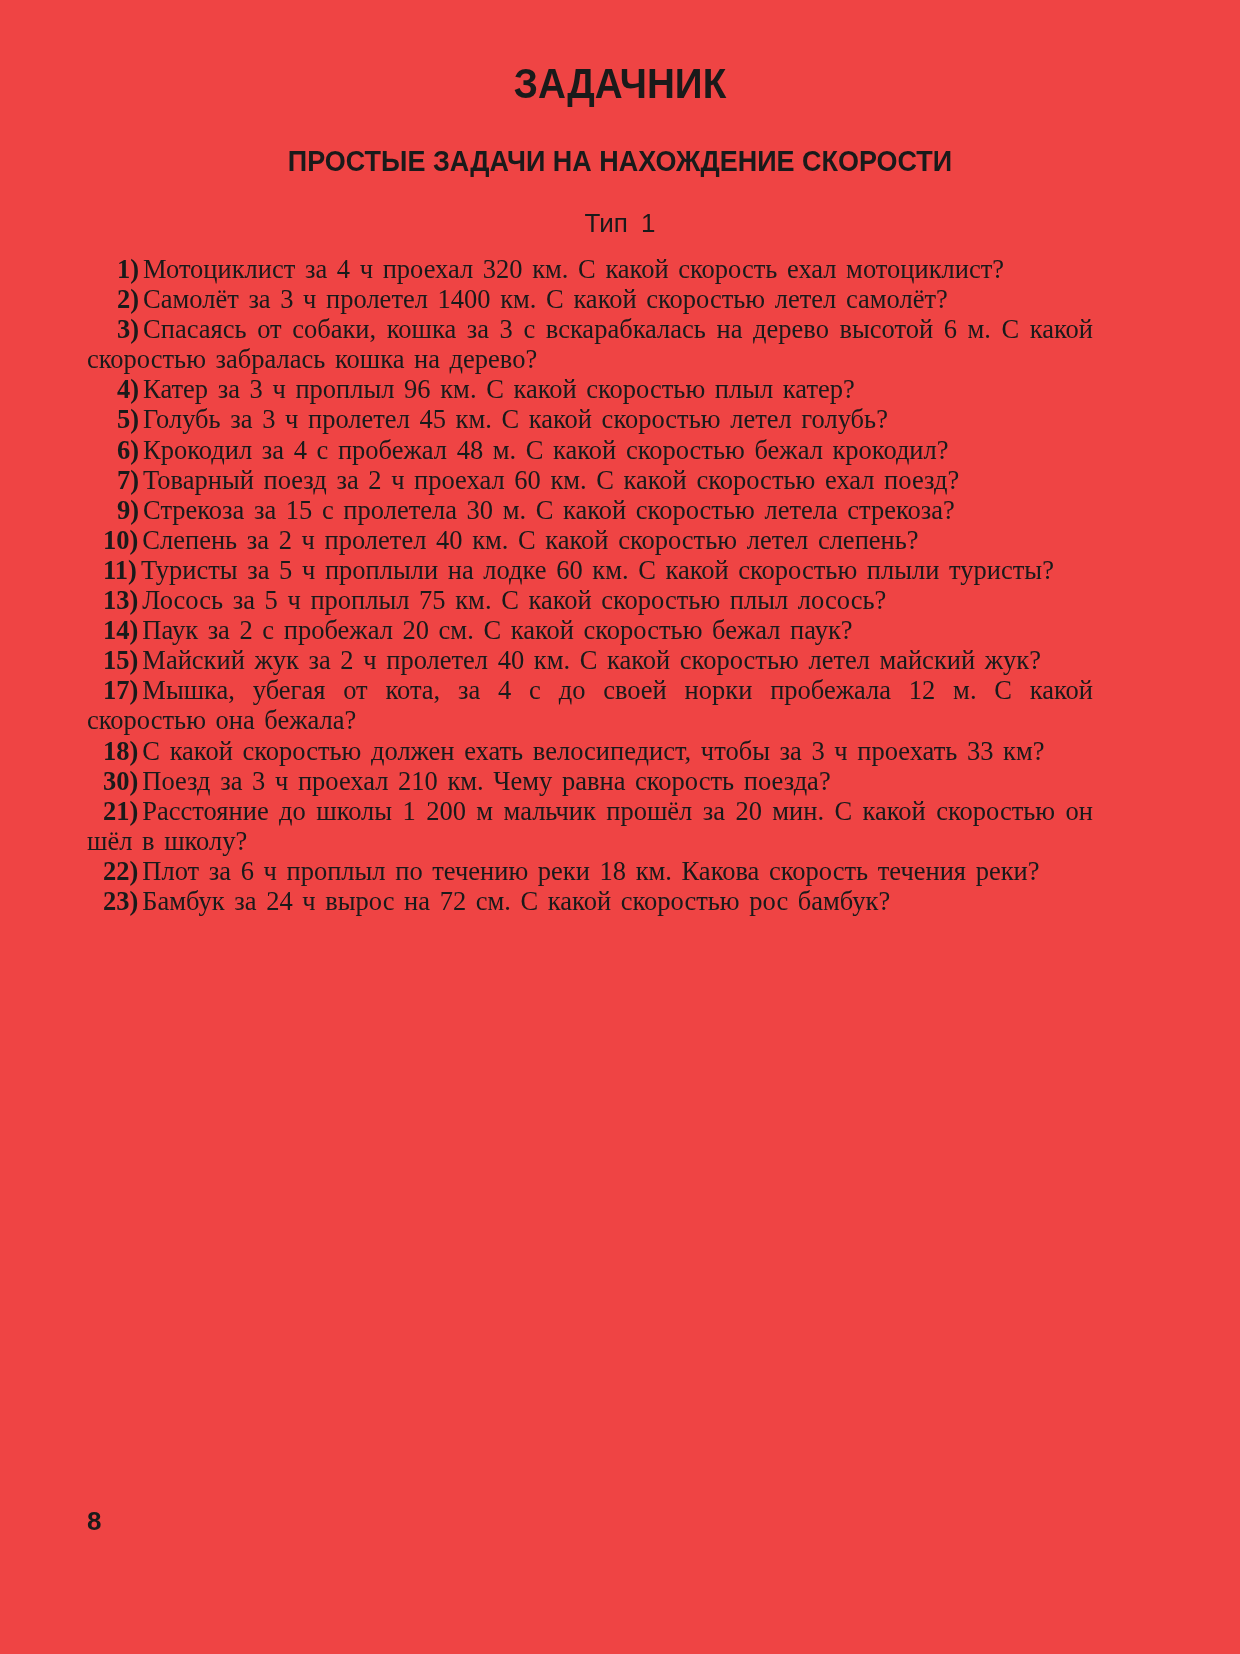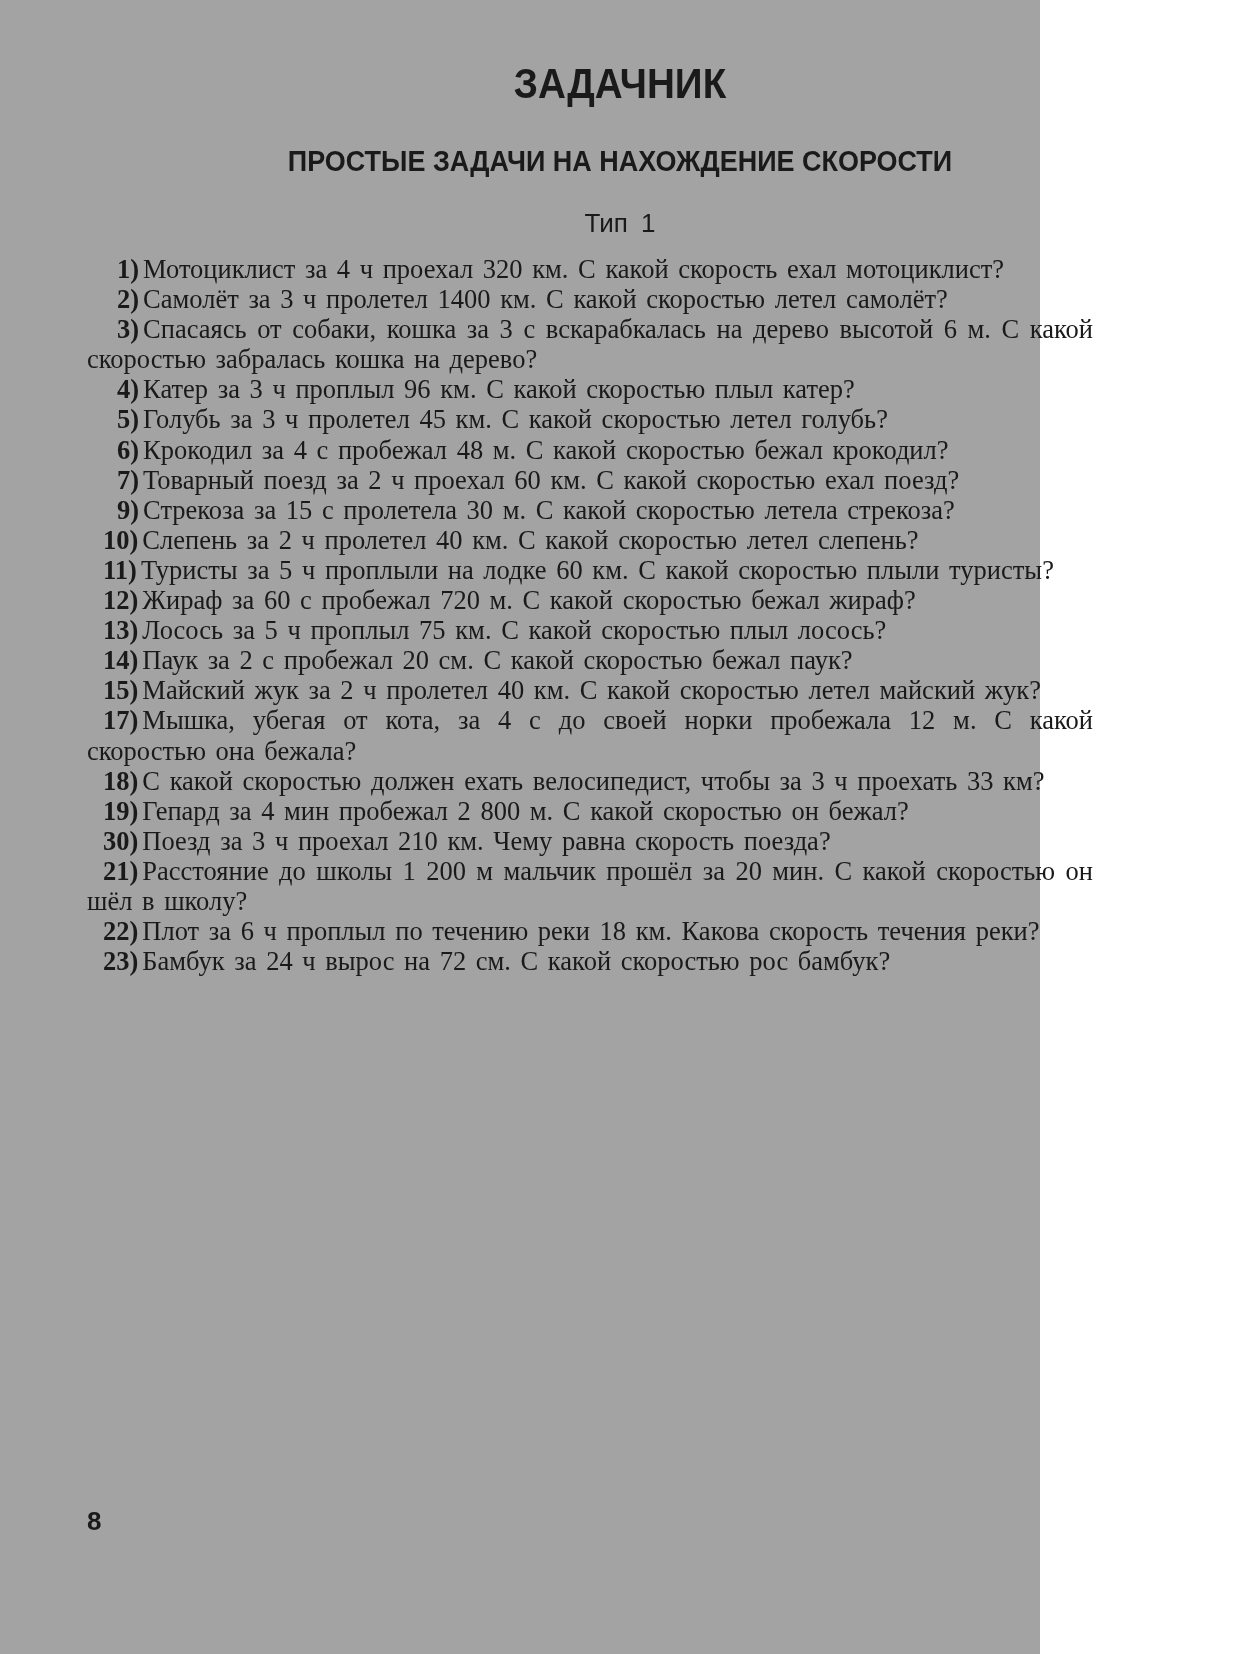--- a/index.html
+++ b/index.html
@@ -4,7 +4,7 @@
 <style>
   html, body { margin: 0; padding: 0; background: #ffffff; }
   body { width: 1240px; height: 1654px; position: relative; overflow: hidden; color: #1a1a1a; }
-  .page { position: absolute; left: 0; top: 0; width: 1040px; height: 1654px; background: #a3a3a3; }
+  .page { position: absolute; left: 0; top: 0; width: 1240px; height: 1654px; background: #ef4444; }
   .title {
     position: absolute; left: 0; width: 1240px; top: 60px; text-align: center;
     font-family: "Liberation Sans", sans-serif; font-weight: bold; font-size: 42px;

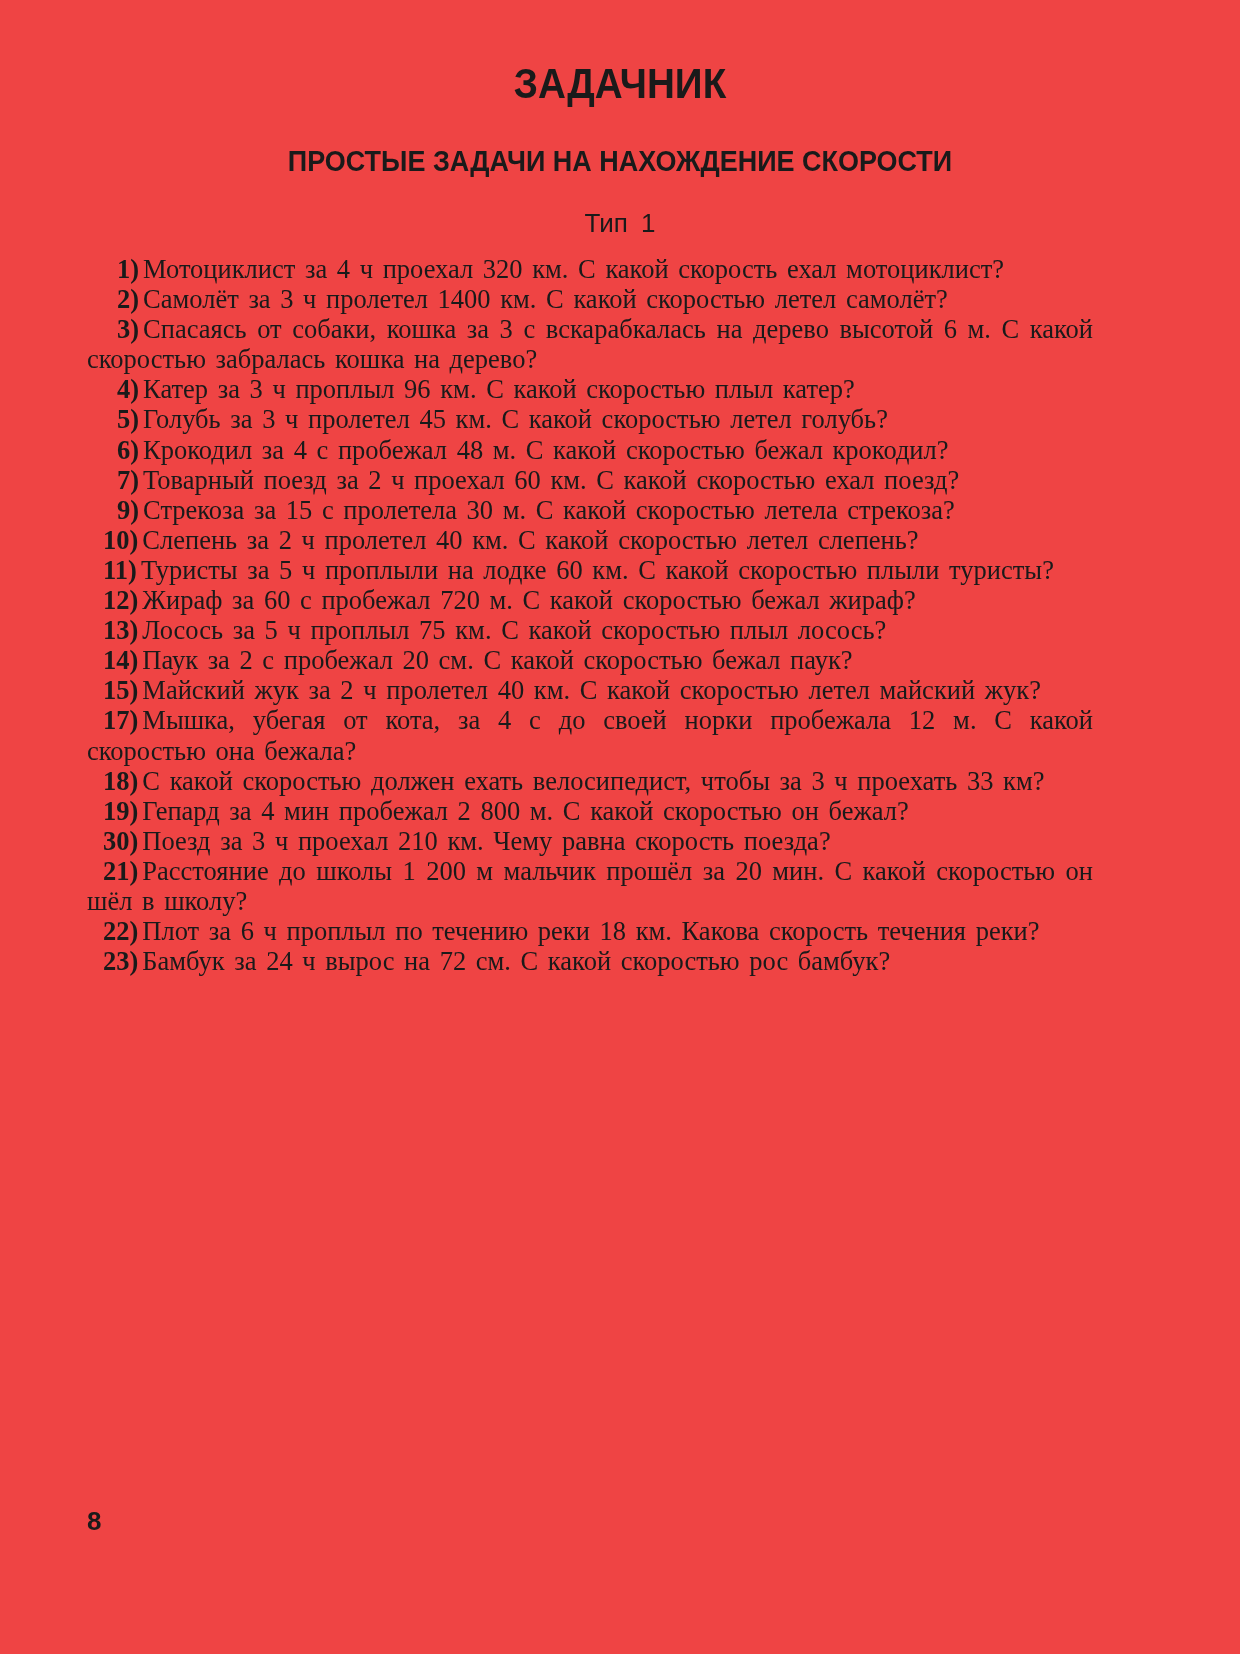--- a/index.html
+++ b/index.html
@@ -55,7 +55,6 @@
     <p class="problem"><span class="num">9)</span><span class="txt">Стрекоза за 15 с пролетела 30 м. С какой скоростью летела стрекоза?</span></p>
     <p class="problem two-digit"><span class="num">10)</span><span class="txt">Слепень за 2 ч пролетел 40 км. С какой скоростью летел сле­пень?</span></p>
     <p class="problem two-digit"><span class="num">11)</span><span class="txt">Туристы за 5 ч проплыли на лодке 60 км. С какой скоростью плыли туристы?</span></p>
-    <p class="problem two-digit"><span class="num">12)</span><span class="txt">Жираф за 60 с пробежал 720 м. С какой скоростью бежал жираф?</span></p>
     <p class="problem two-digit"><span class="num">13)</span><span class="txt">Лосось за 5 ч проплыл 75 км. С какой скоростью плыл лосось?</span></p>
     <p class="problem two-digit"><span class="num">14)</span><span class="txt">Паук за 2 с пробежал 20 см. С какой скоростью бежал паук?</span></p>
     <p class="problem two-digit"><span class="num">15)</span><span class="txt">Майский жук за 2 ч пролетел 40 км. С какой скоростью летел майский жук?</span></p>

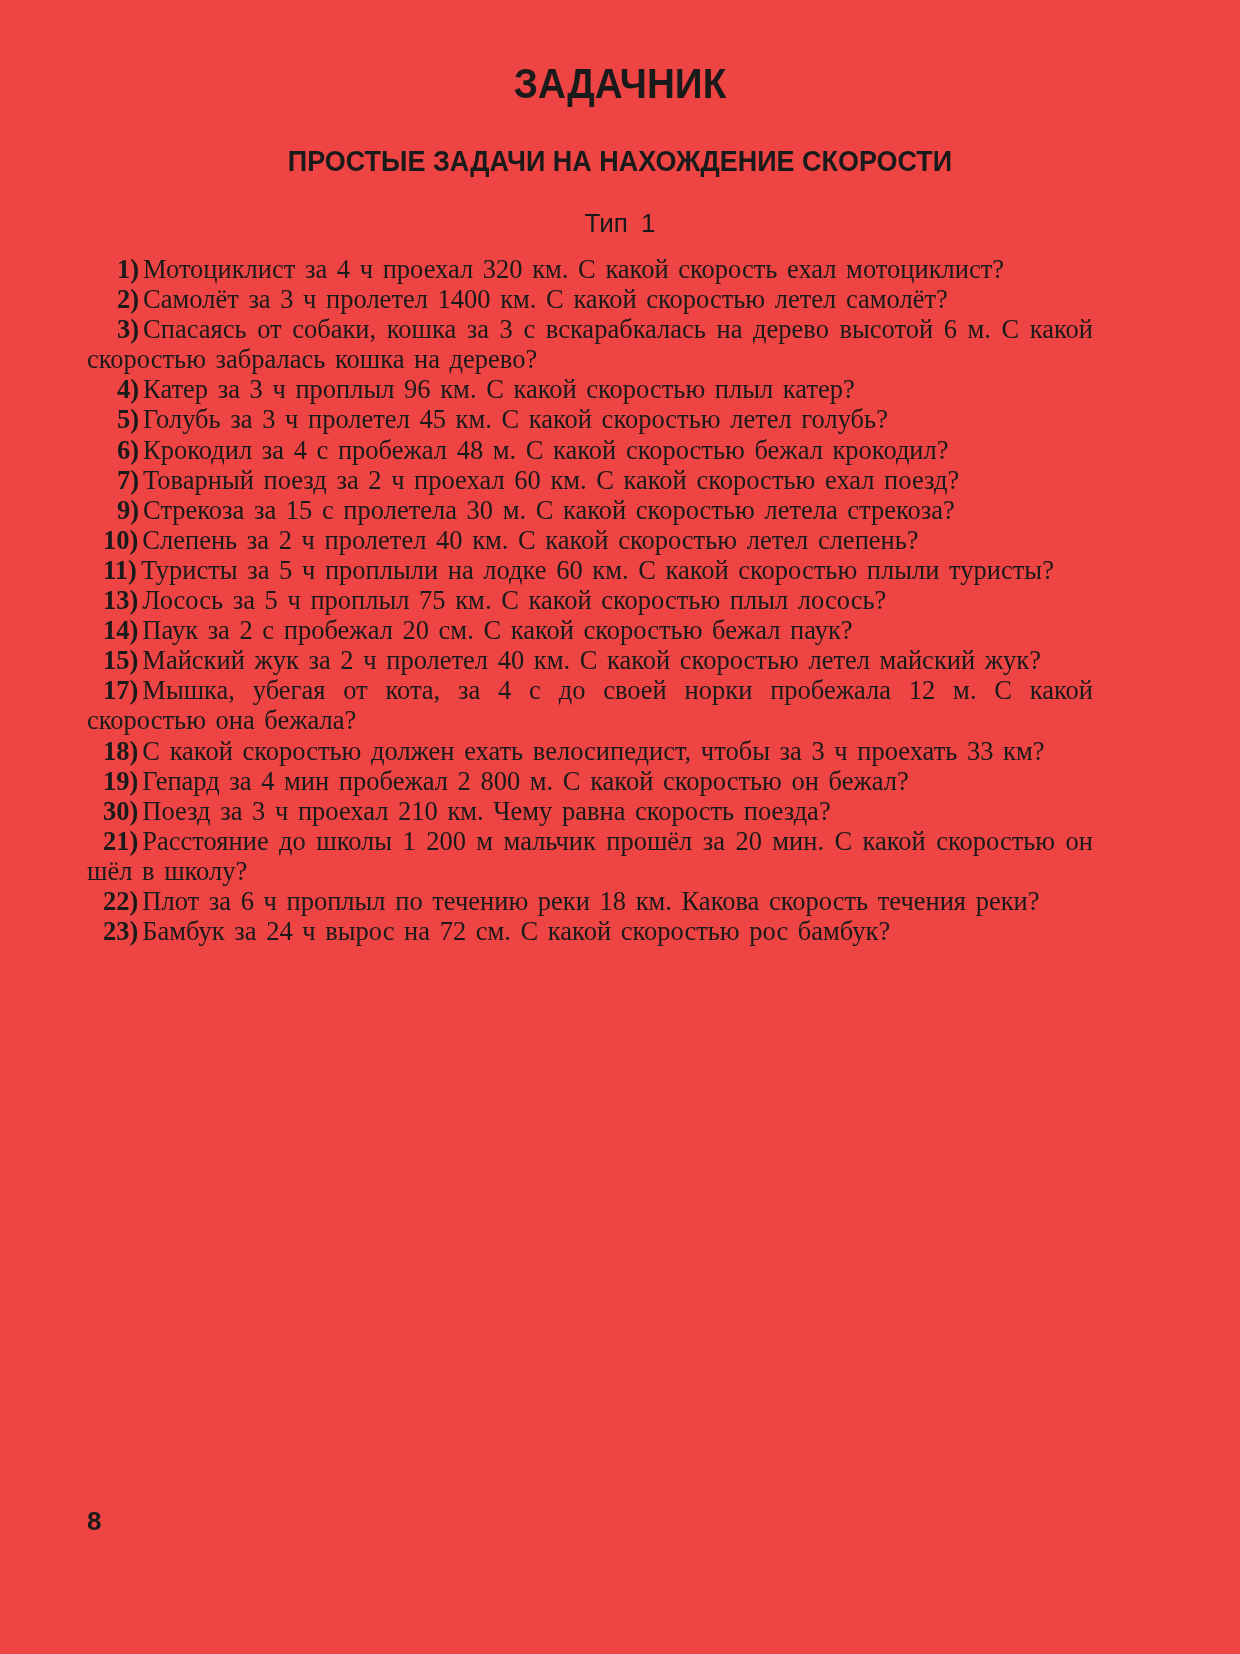--- a/index.html
+++ b/index.html
@@ -60,7 +60,6 @@
     <p class="problem two-digit"><span class="num">15)</span><span class="txt">Майский жук за 2 ч пролетел 40 км. С какой скоростью летел майский жук?</span></p>
     <p class="problem two-digit"><span class="num">17)</span><span class="txt">Мышка, убегая от кота, за 4 с до своей норки пробежала 12 м. С какой скоростью она бежала?</span></p>
     <p class="problem two-digit"><span class="num">18)</span><span class="txt">С какой скоростью должен ехать велосипедист, чтобы за 3 ч проехать 33 км?</span></p>
-    <p class="problem two-digit"><span class="num">19)</span><span class="txt">Гепард за 4 мин пробежал 2 800 м. С какой скоростью он бежал?</span></p>
     <p class="problem two-digit"><span class="num">30)</span><span class="txt">Поезд за 3 ч проехал 210 км. Чему равна скорость поезда?</span></p>
     <p class="problem two-digit"><span class="num">21)</span><span class="txt">Расстояние до школы 1 200 м мальчик прошёл за 20 мин. С какой скоростью он шёл в школу?</span></p>
     <p class="problem two-digit"><span class="num">22)</span><span class="txt">Плот за 6 ч проплыл по течению реки 18 км. Какова скорость течения реки?</span></p>

